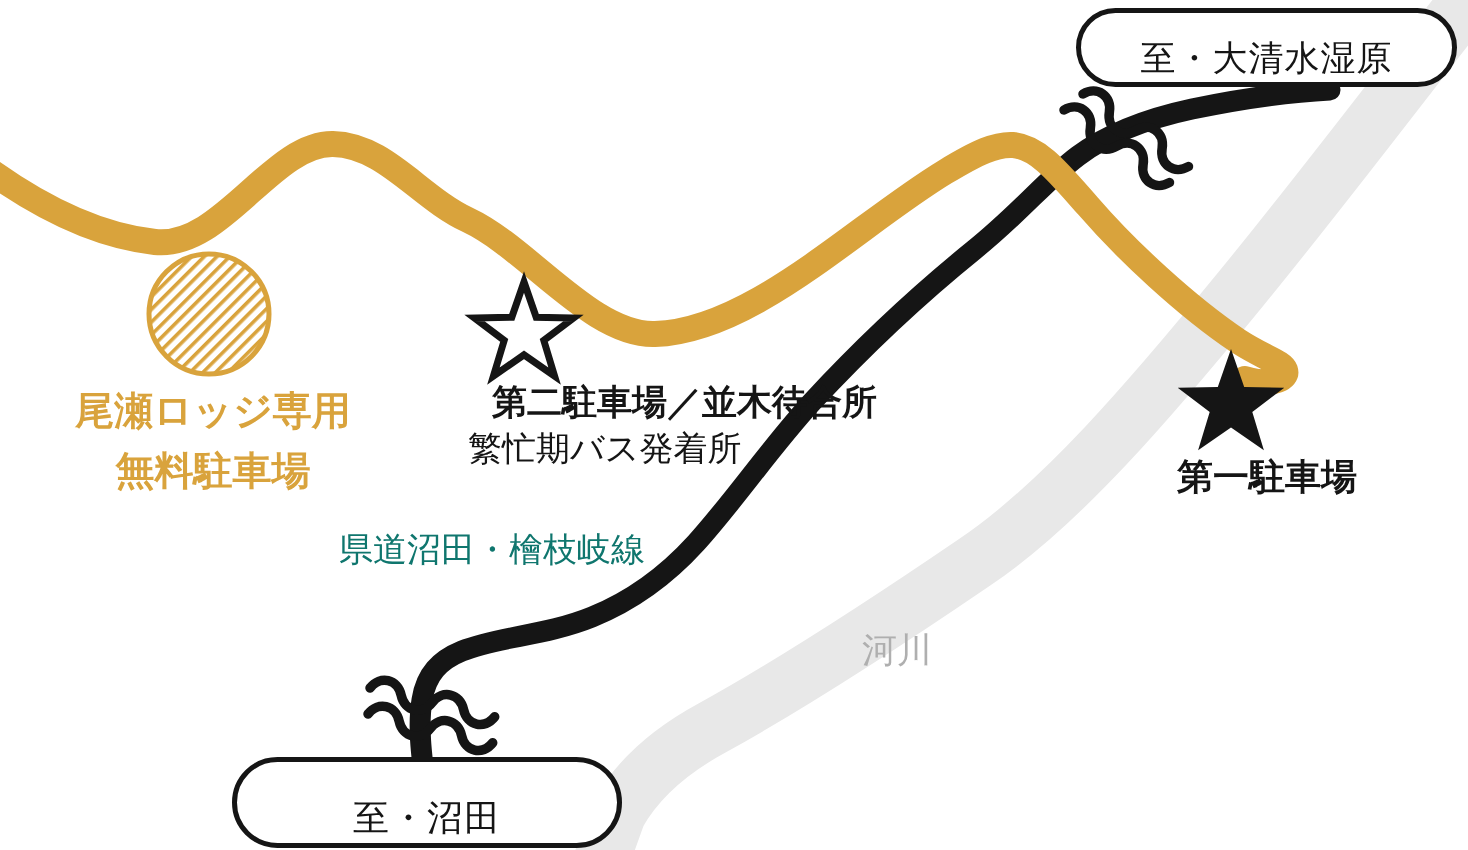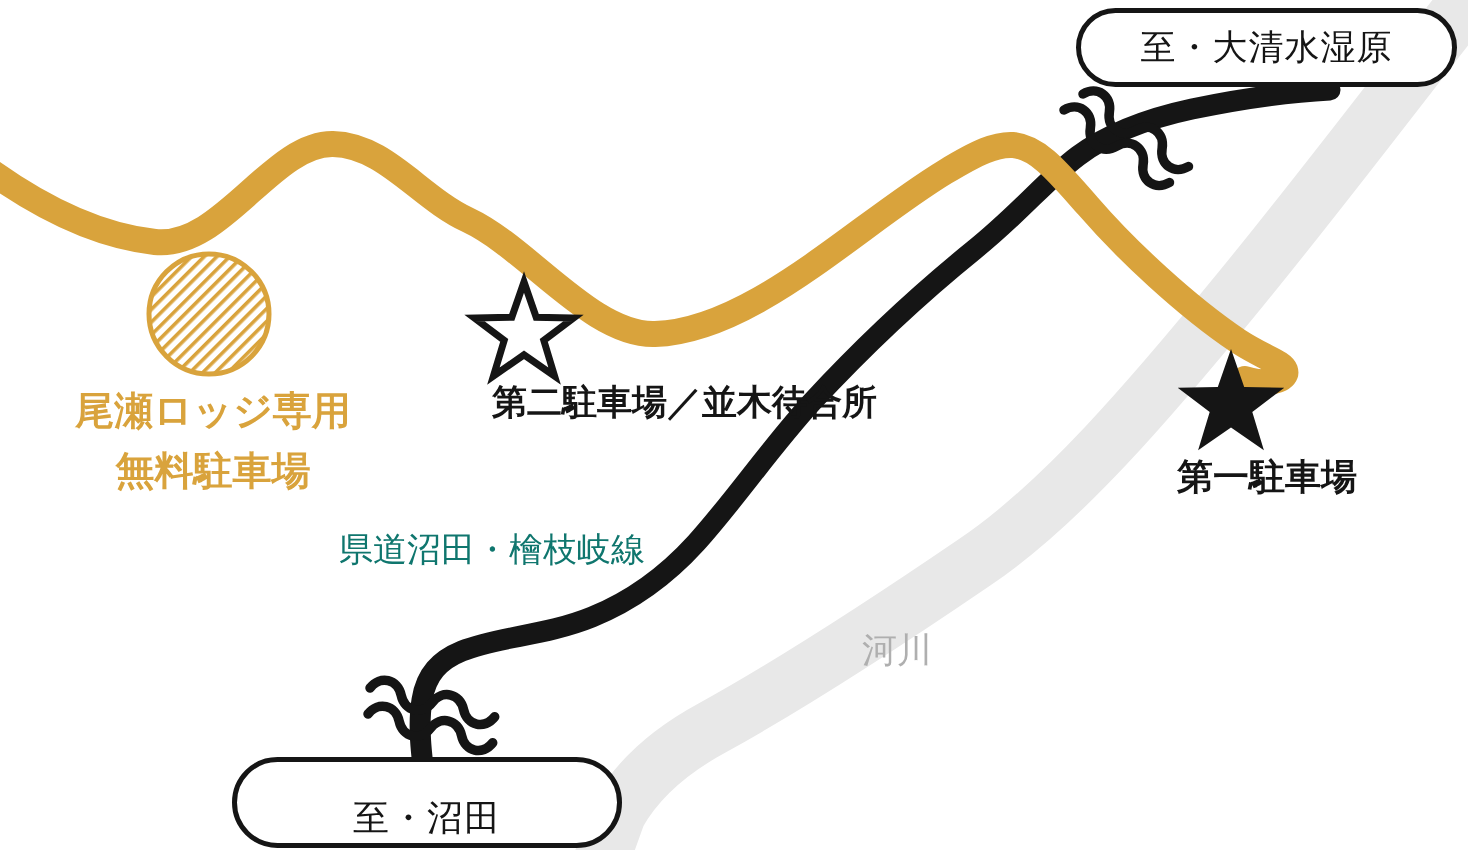--- a/index.html
+++ b/index.html
@@ -13,7 +13,7 @@
     border:5px solid #151515;display:flex;align-items:center;justify-content:center;
     color:#151515;letter-spacing:1px;white-space:nowrap;
   }
-  .pill-top{left:1076px;top:8px;width:381px;height:79px;border-radius:42px;font-size:35px;}
+  .pill-top{left:1076px;top:8px;width:381px;height:79px;border-radius:42px;font-size:35px;align-items:flex-end;}
   .pill-bottom{left:232px;top:757px;width:390px;height:91px;border-radius:48px;font-size:36px;align-items:flex-end;}
   .lbl{position:absolute;white-space:nowrap;line-height:1.05;color:#151515;}
   .lbl.bold{font-weight:bold;}

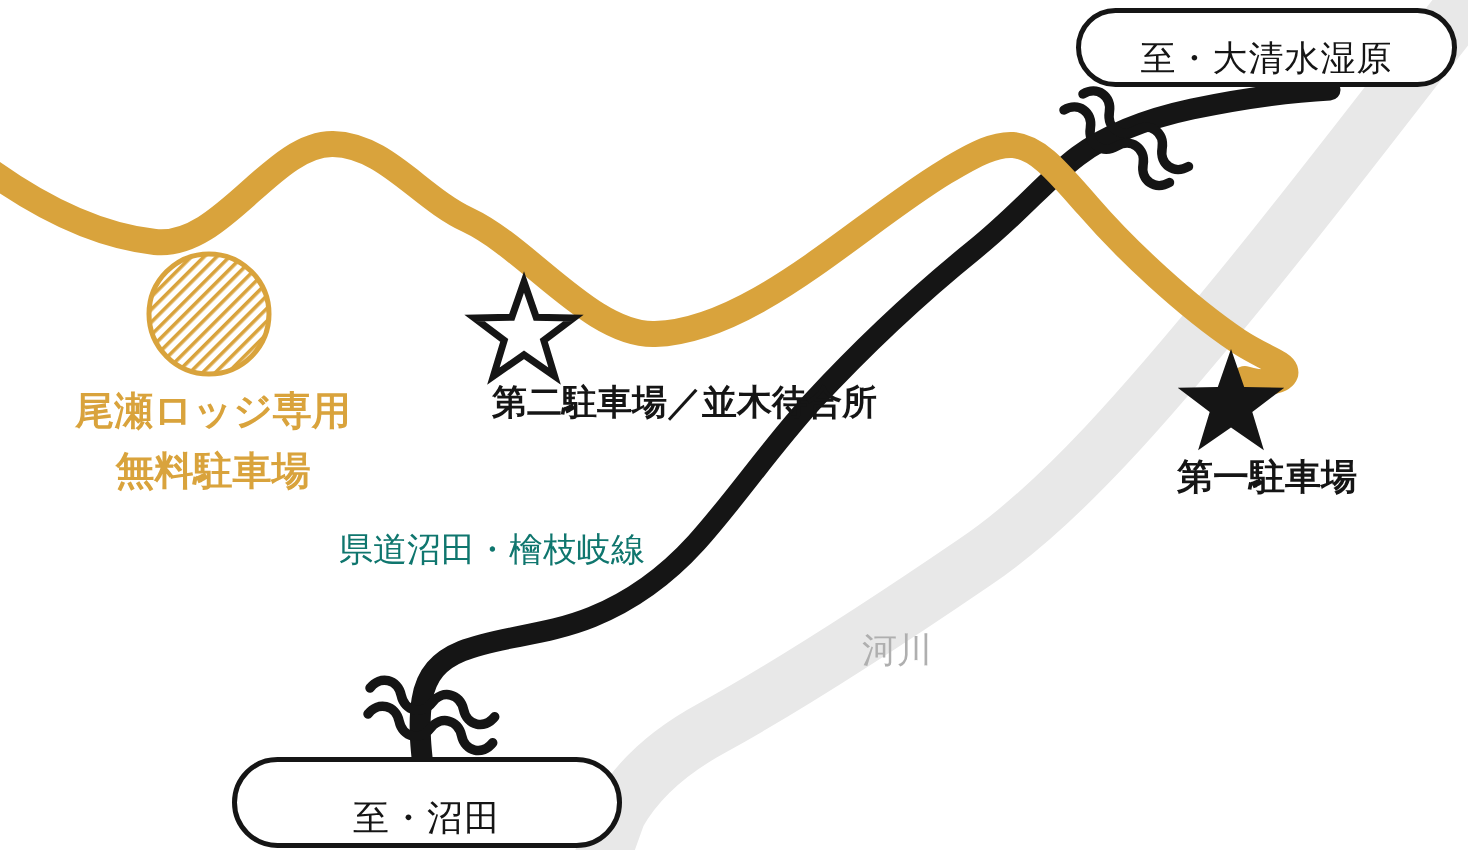--- a/index.html
+++ b/index.html
@@ -74,6 +74,7 @@
   <div class="lbl gold-lbl lodge-l2">無料駐車場</div>
 
   <div class="lbl bold p2-title">第二駐車場／並木待合所</div>
+  <div class="lbl p2-sub">繁忙期バス発着所</div>
 
   <div class="lbl bold p1-title">第一駐車場</div>
 

